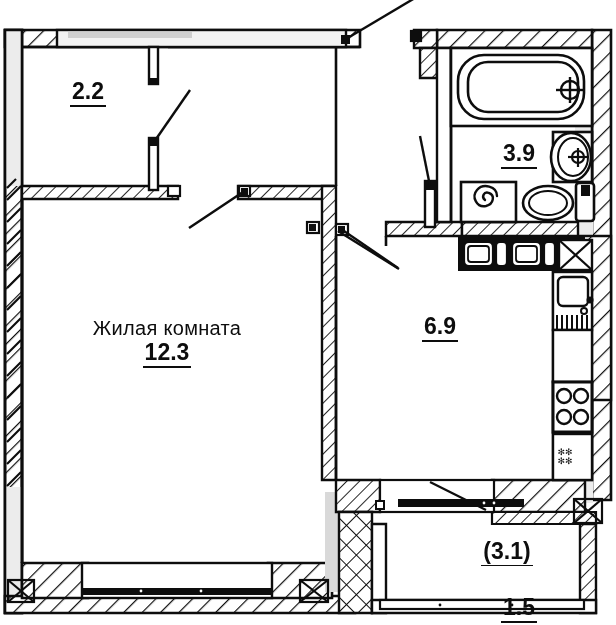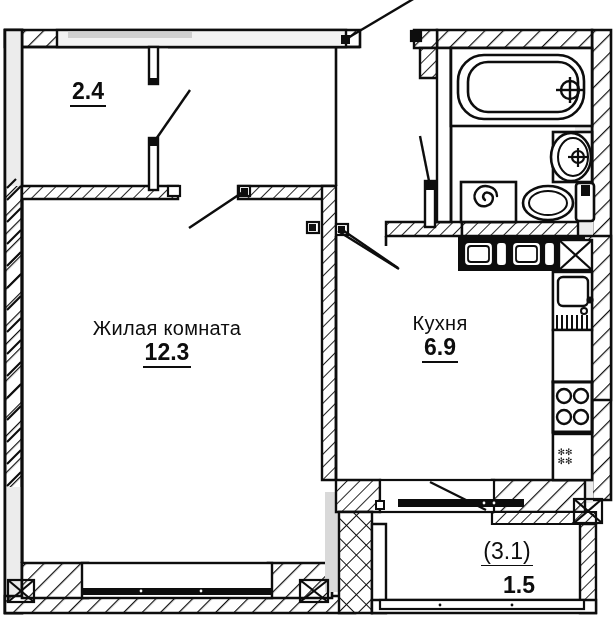--- a/index.html
+++ b/index.html
@@ -336,7 +336,7 @@
   </svg>
 
   <div class="room-label" style="left:38px; top:78px; width:100px;">
-    <div class="room-area">2.4</div>
+    <div class="room-area">2.2</div>
   </div>
 
 

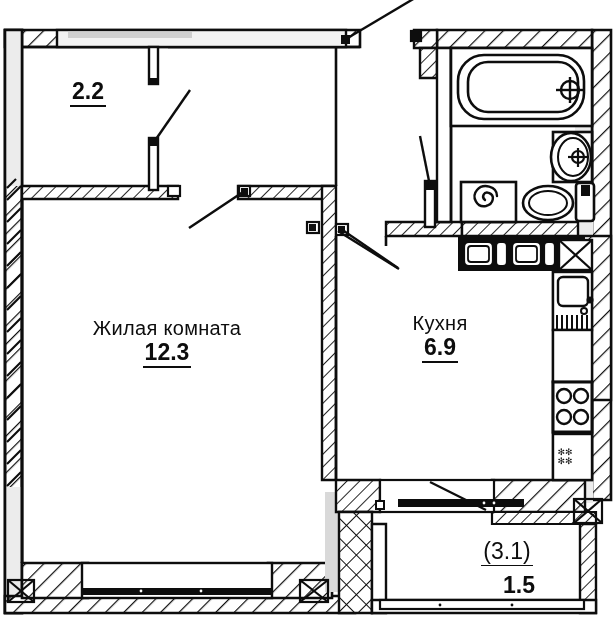--- a/index.html
+++ b/index.html
@@ -340,6 +340,9 @@
   </div>
 
 
+  <div class="room-label" style="left:469px; top:140px; width:100px;">
+    <div class="room-area">3.9</div>
+  </div>
 
   <div class="room-label" style="left:42px; top:318px; width:250px;">
     <div class="room-name">Жилая комната</div>

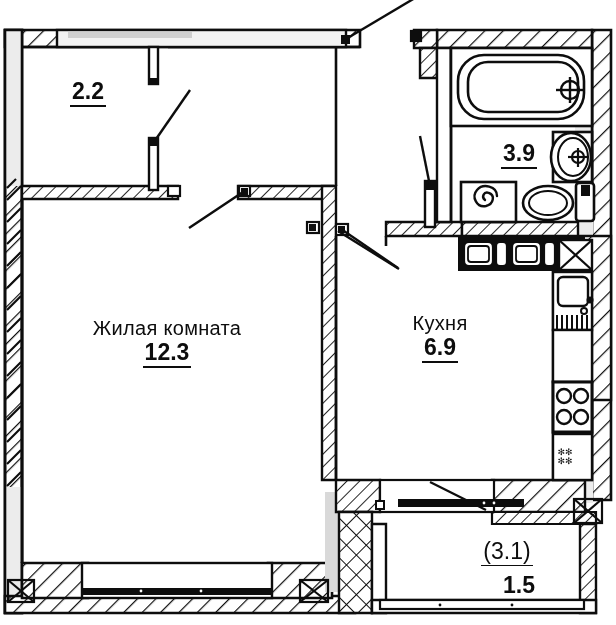--- a/index.html
+++ b/index.html
@@ -350,7 +350,6 @@
   </div>
 
   <div class="room-label" style="left:380px; top:313px; width:120px;">
-    <div class="room-name">Кухня</div>
     <div class="room-area">6.9</div>
   </div>
 

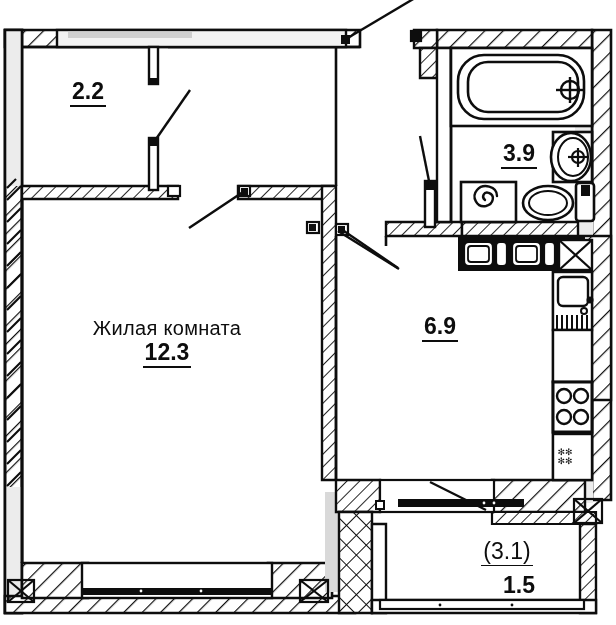--- a/index.html
+++ b/index.html
@@ -48,7 +48,7 @@
     padding: 0 2px 1px 2px;
   }
   .room-area.thin {
-    font-weight: 400;
+    font-weight: 700;
     border-bottom-width: 1.8px;
   }
 </style>

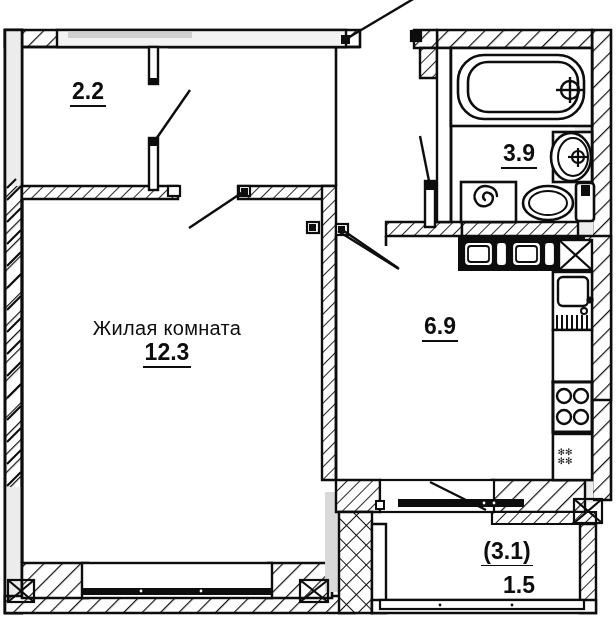--- a/index.html
+++ b/index.html
@@ -357,7 +357,7 @@
     <div class="room-area thin">(3.1)</div>
   </div>
 
-  <div class="room-label" style="left:479px; top:572px; width:80px;">
+  <div class="room-label" style="left:479px; top:594px; width:80px;">
     <div class="room-area">1.5</div>
   </div>
 

